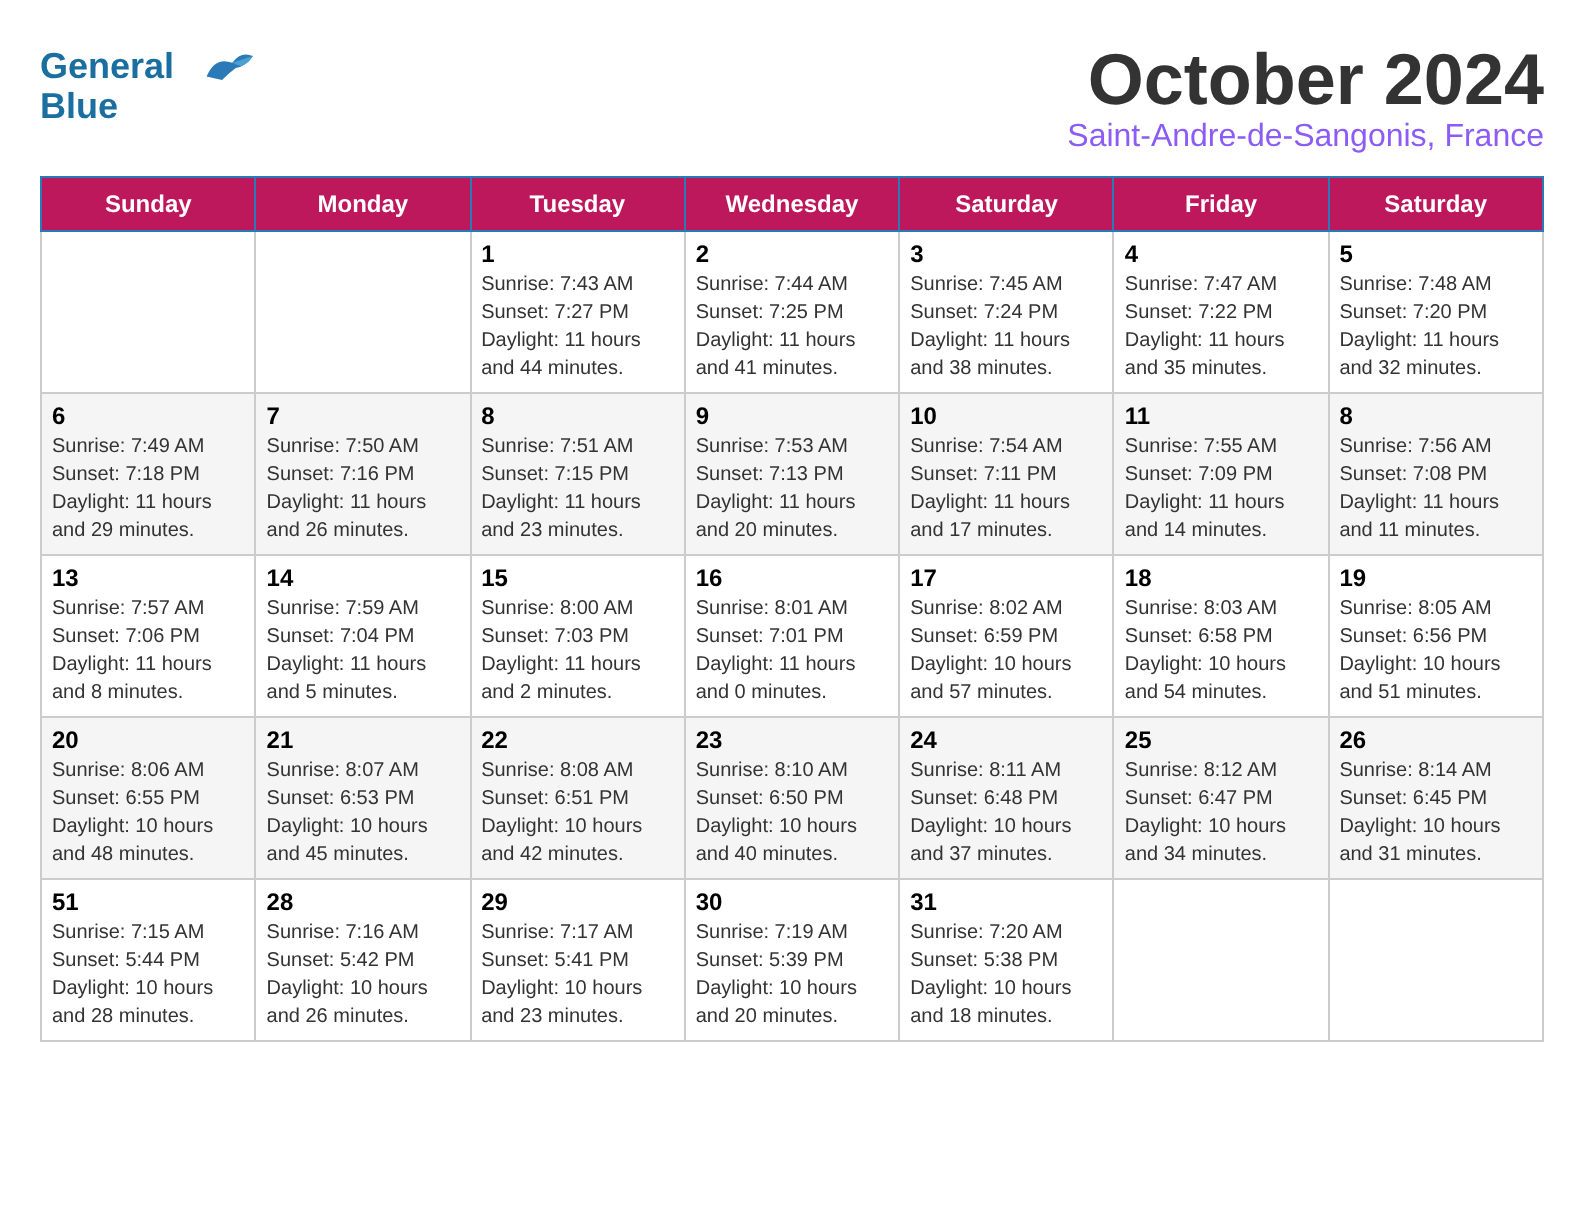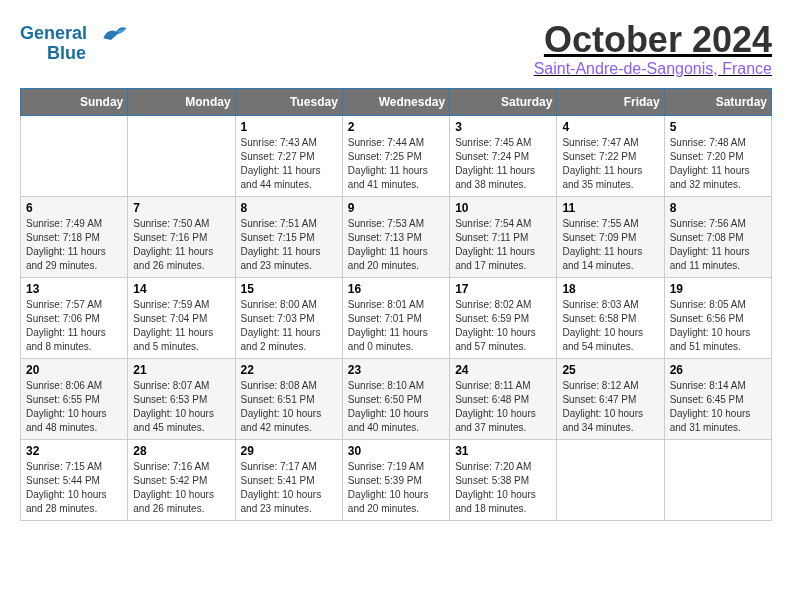--- a/index.html
+++ b/index.html
@@ -103,7 +103,7 @@
           <path d="M20,12 Q26,10 32,8 Q30,12 25,14 Q22,13 20,12 Z" fill="#4a9fd4"></path>
         </svg>
       </div>
-      <div class="logo-text" style="color:#2a7ab8;margin-top:-4px;margin-left:27px;">
+      <div class="logo-text" style="color:#2a7ab8;margin-top:-4px;">
         <span>Blue</span>
       </div>
     </div>

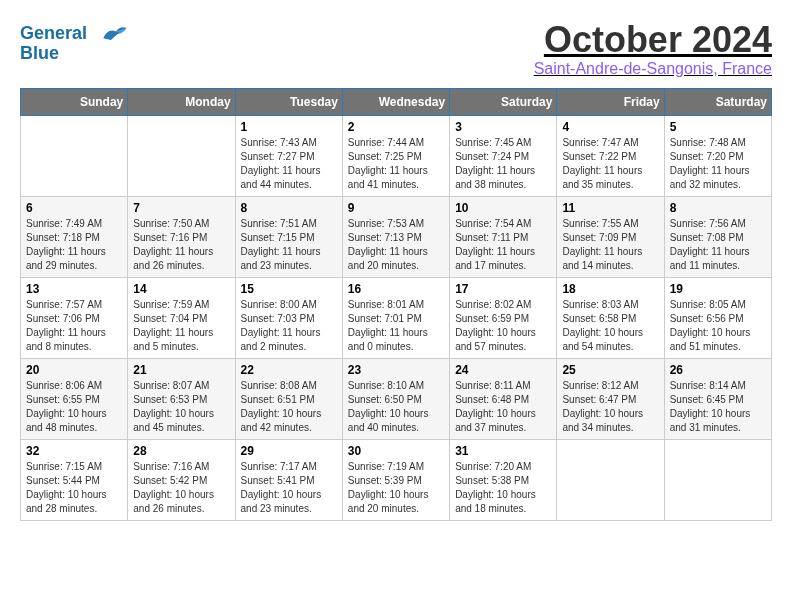--- a/index.html
+++ b/index.html
@@ -36,7 +36,6 @@
     }
     .title-section {
       text-align: right;
-      text-decoration: underline;
     }
     .month-title {
       font-size: 36px;

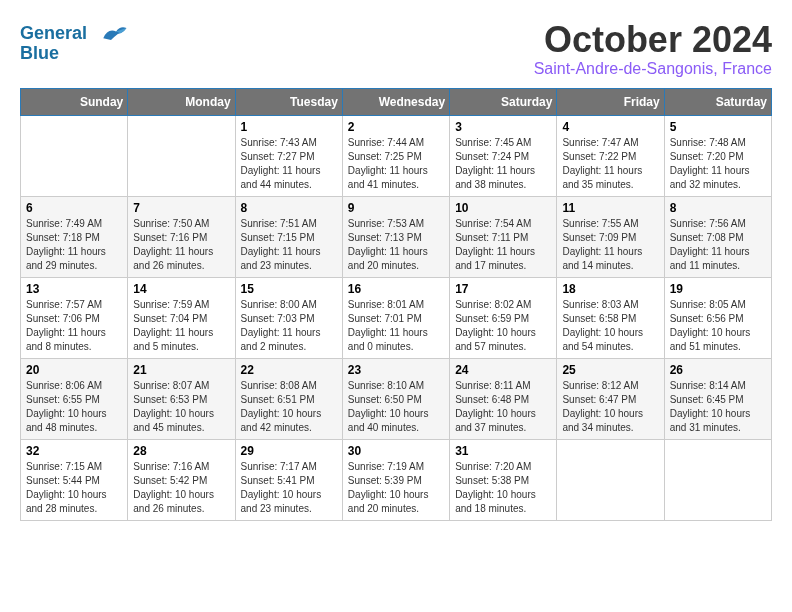--- a/index.html
+++ b/index.html
@@ -53,10 +53,10 @@
       font-size: 11px;
     }
     .calendar-table th {
-      background-color: #737373;
+      background-color: #be185d;
       color: #fff;
       padding: 6px 4px;
-      text-align: right;
+      text-align: center;
       font-size: 12px;
       font-weight: bold;
       border: 1px solid #2a7ab8;

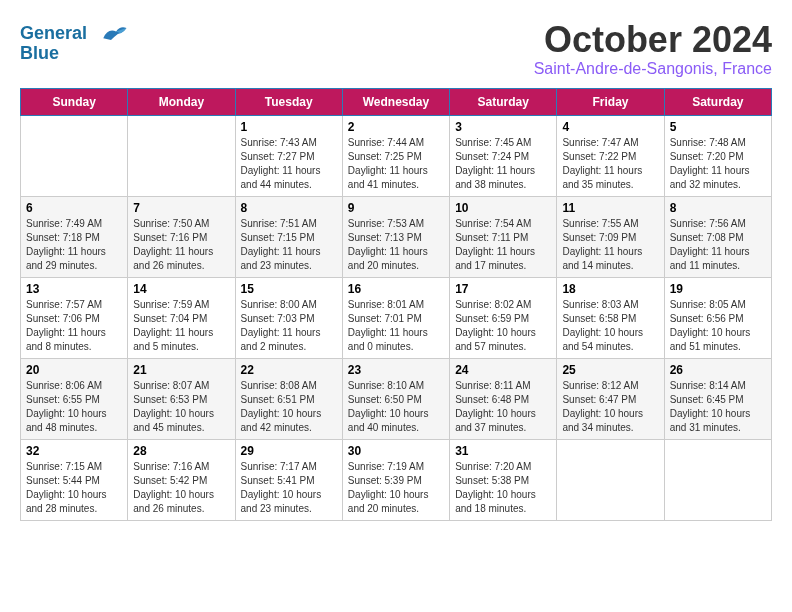--- a/index.html
+++ b/index.html
@@ -242,7 +242,7 @@
       </tr>
       <tr>
         <td>
-          <span class="day-number">32</span>
+          <span class="day-number">51</span>
           <div class="day-info">Sunrise: 7:15 AM<br>Sunset: 5:44 PM<br>Daylight: 10 hours and 28 minutes.</div>
         </td>
         <td>

